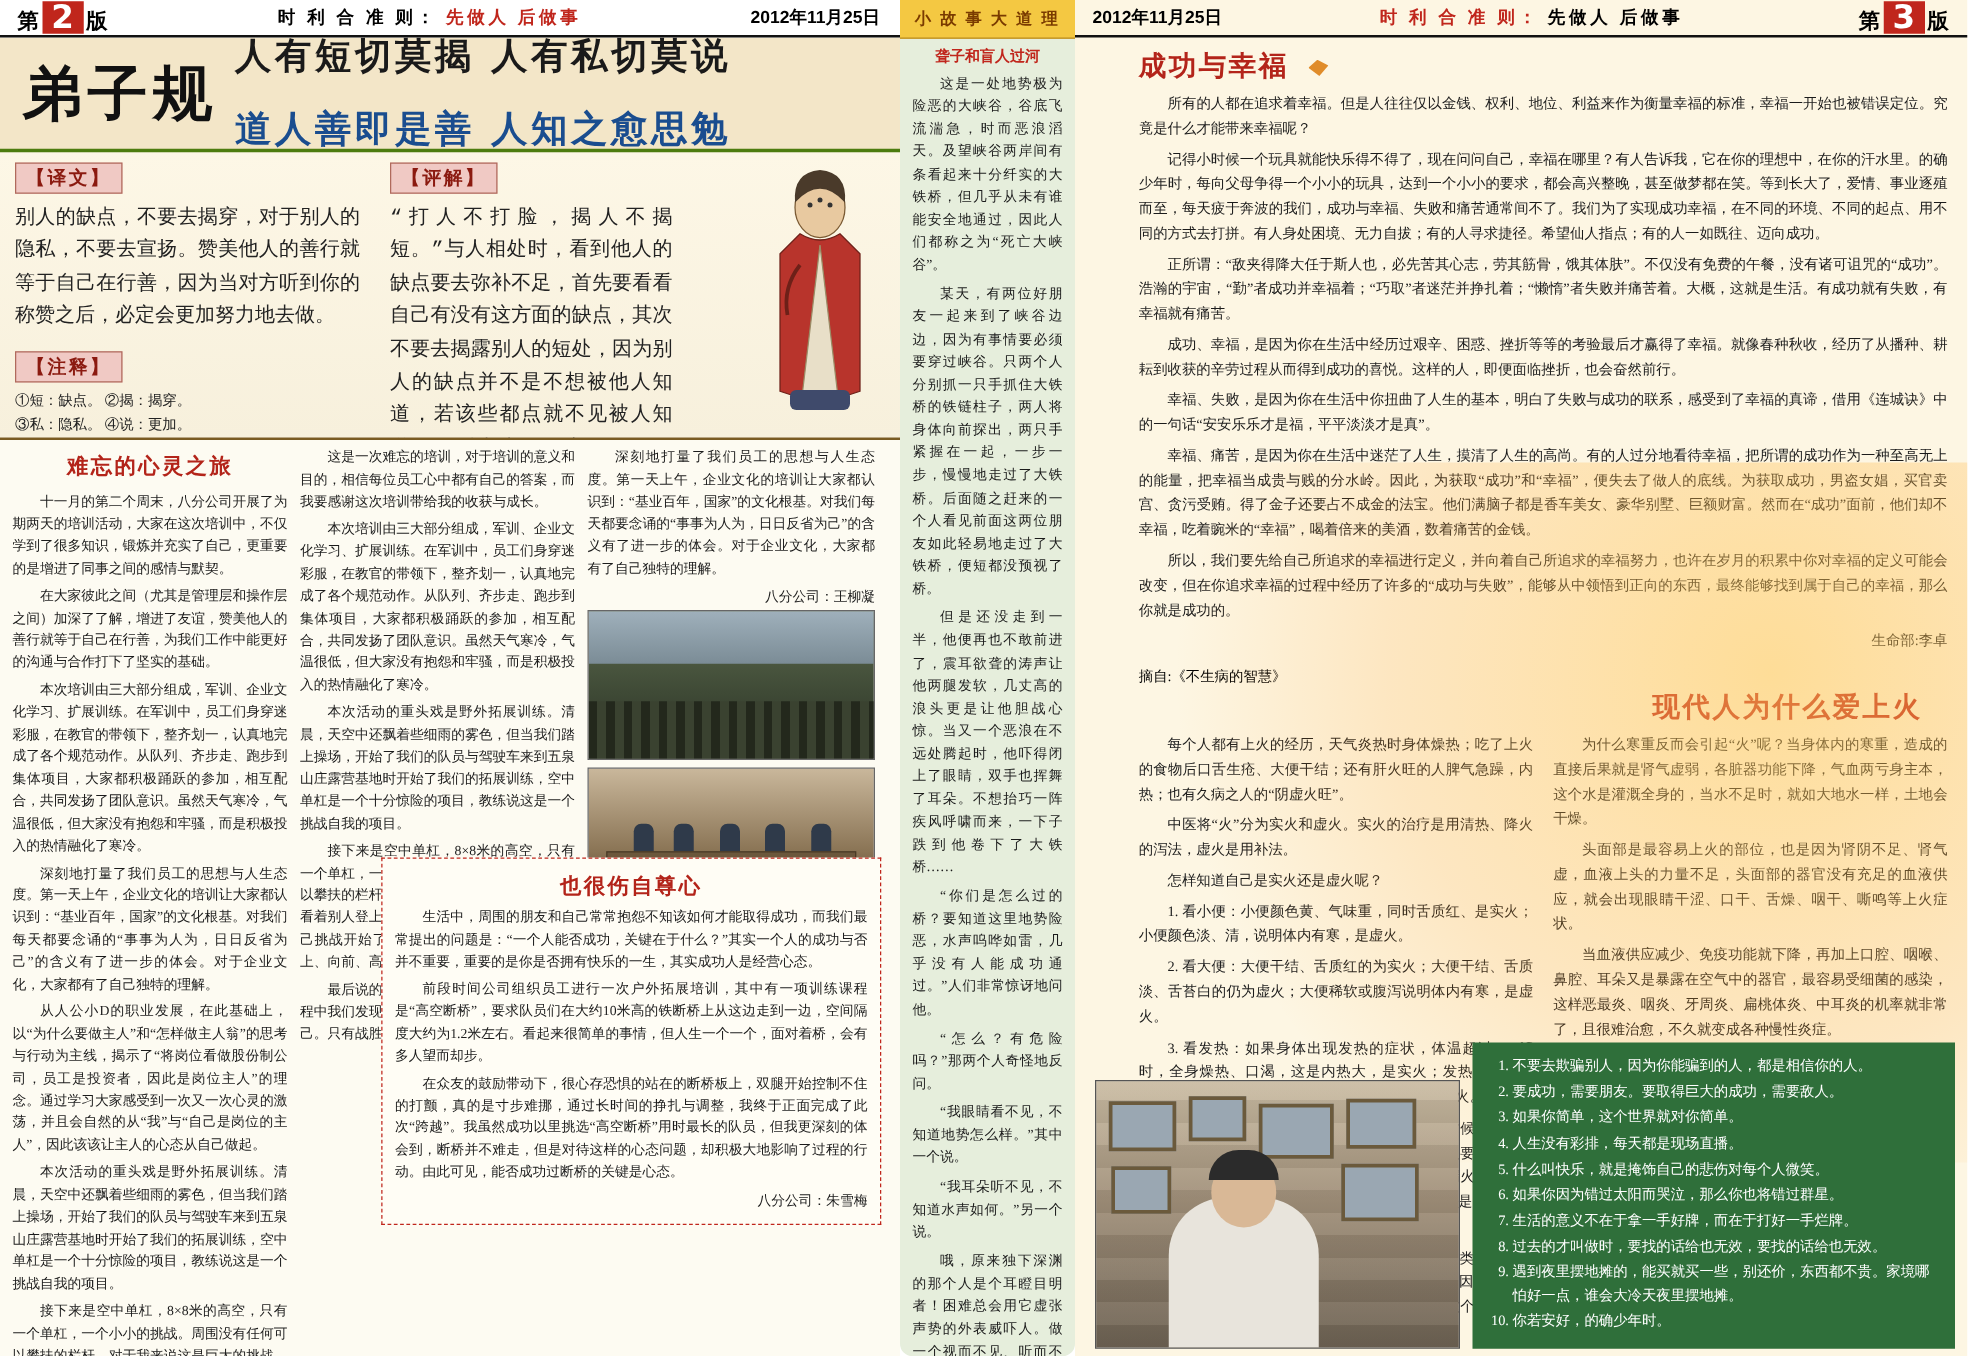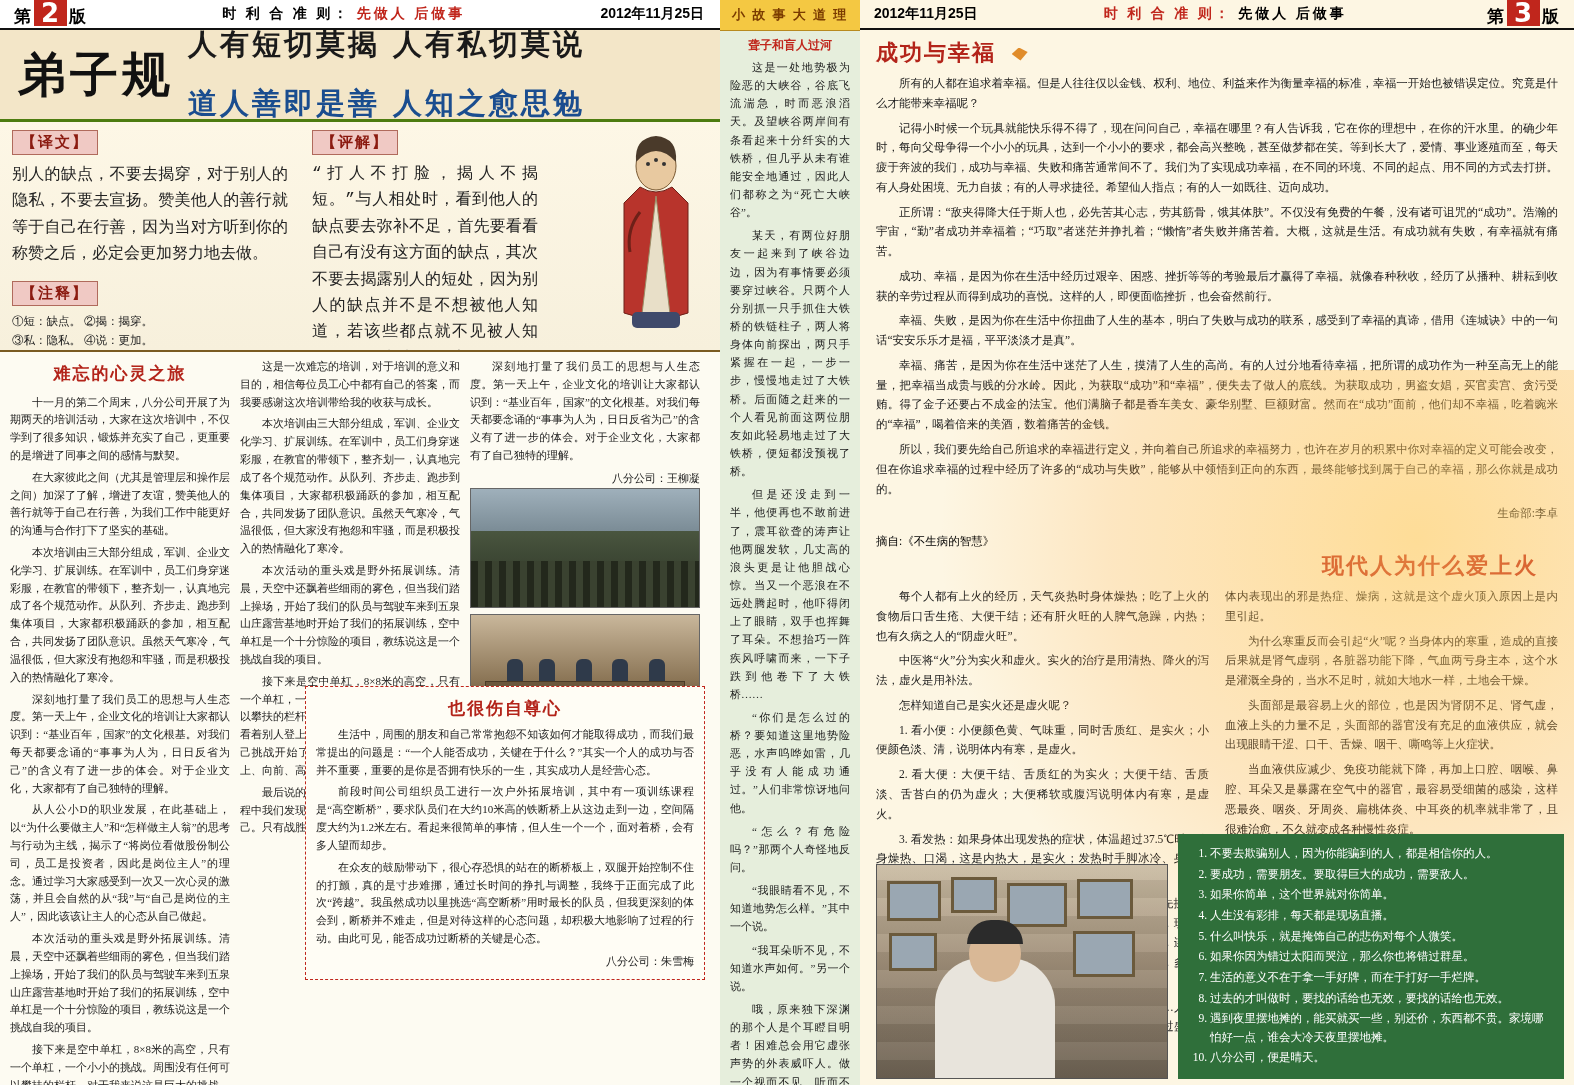--- a/index.html
+++ b/index.html
@@ -13,7 +13,7 @@
   }
   .page { position:absolute; top:0; height:1085px; }
   .page-left { left:0; width:720px; background:#fdfbf2; }
-  .page-mid { left:720px; width:140px; background:#e6eedc; }
+  .page-mid { left:720px; width:140px; background:#e6eedc;border-radius:10px; }
   .page-right { left:860px; width:714px; background:#fdf6e3; }
 
   

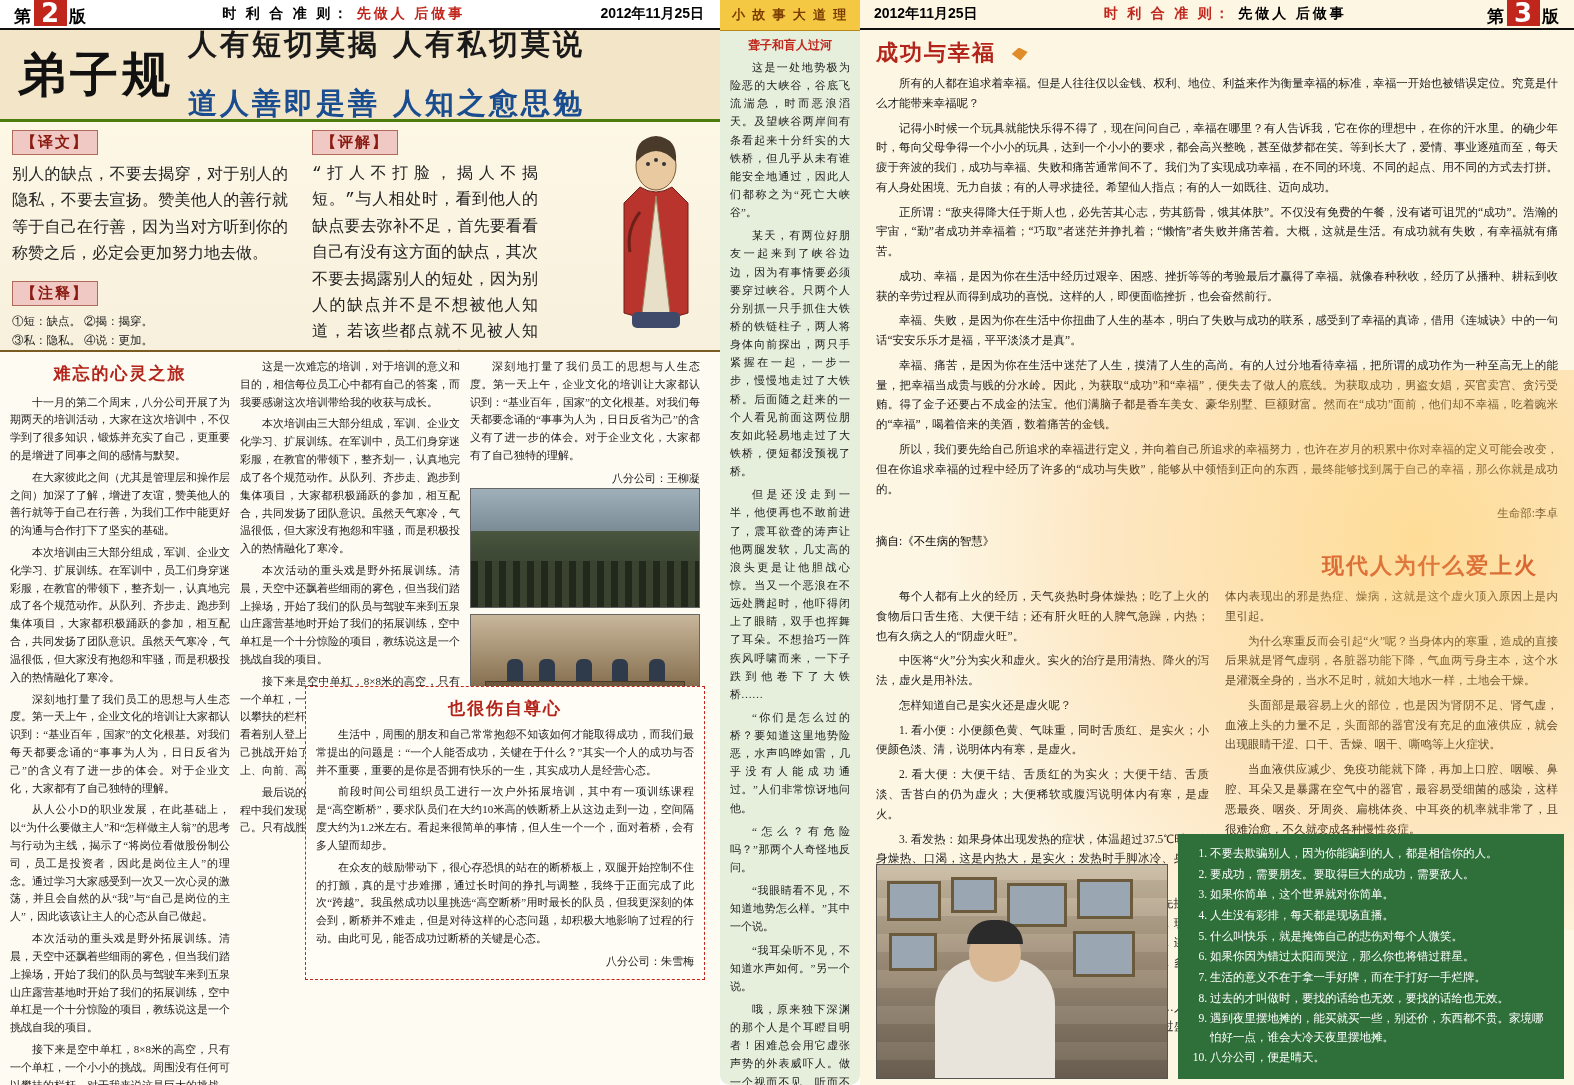--- a/index.html
+++ b/index.html
@@ -116,7 +116,7 @@
     color:#b3241a; font-size:22px; font-weight:bold; letter-spacing:2px;
     font-family:"DejaVu Serif", serif;
   }
-  .r-sec { padding:8px 16px 0 16px; }
+  .r-sec { padding:8px 16px 0 16px;margin-left:35px; }
   .r-body { font-size:11.5px; line-height:1.72; color:#1b1b1b; text-align:justify; }
   .r-body p { margin:0 0 5px 0; text-indent:2em; }
   .r-sign { text-align:right; font-size:11.5px; }

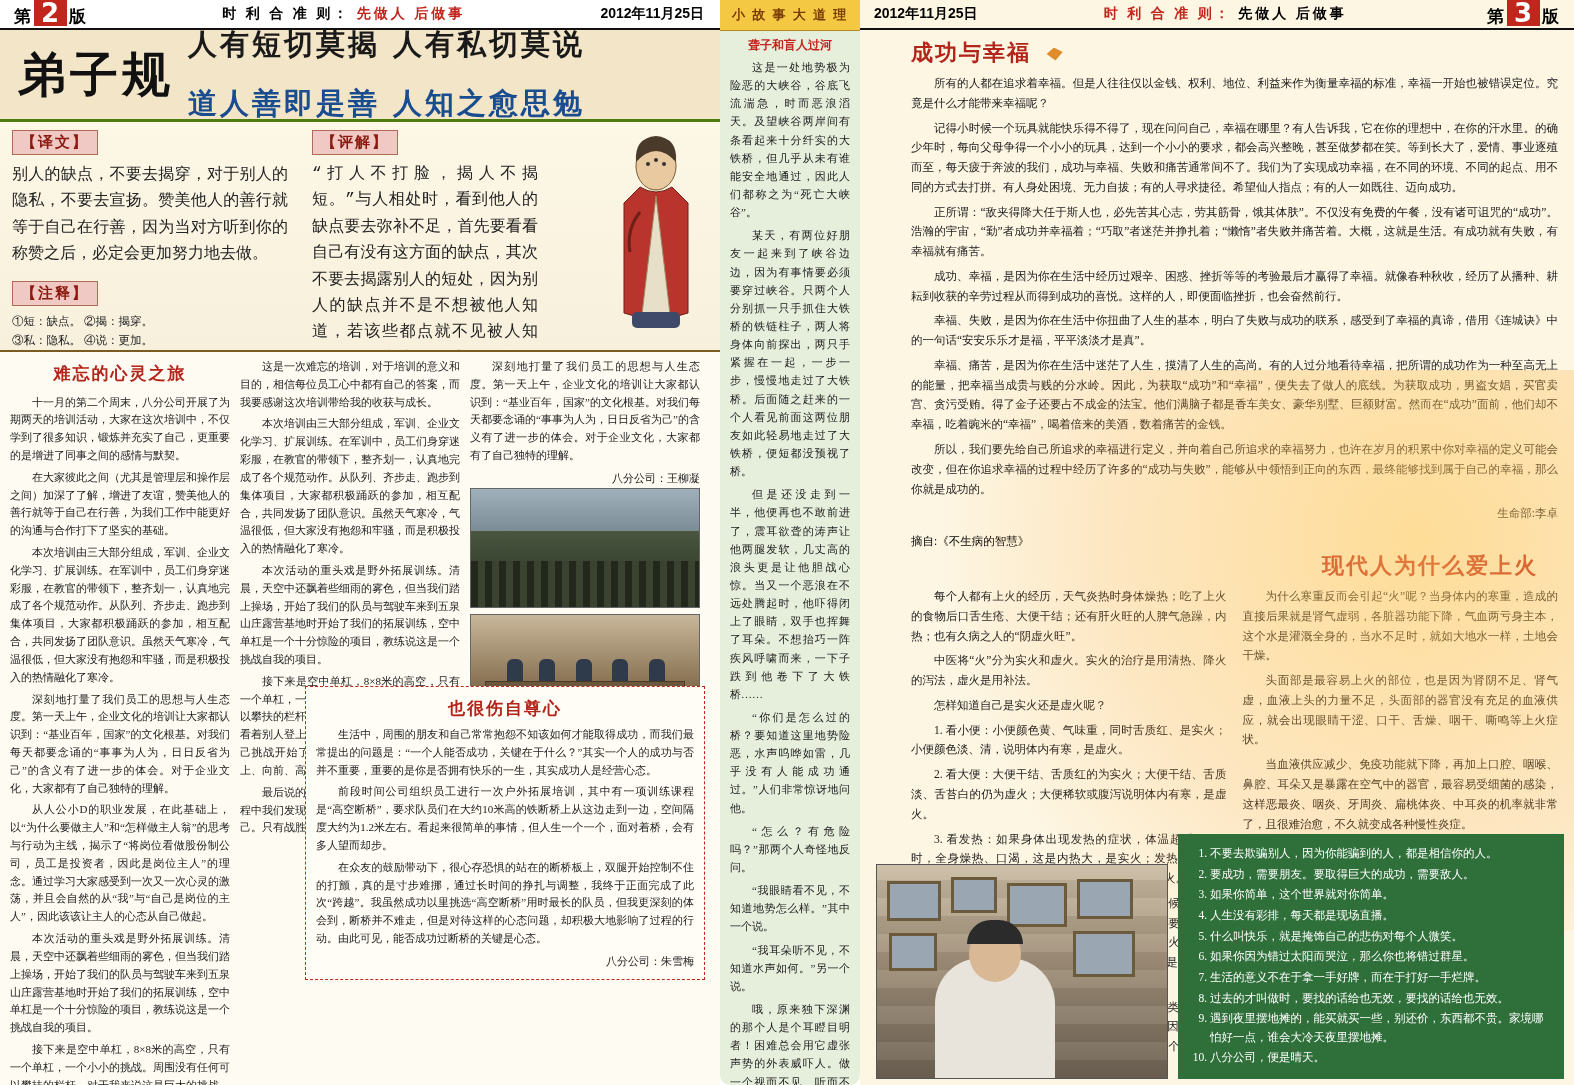--- a/index.html
+++ b/index.html
@@ -366,7 +366,7 @@
         <li>生活的意义不在于拿一手好牌，而在于打好一手烂牌。</li>
         <li>过去的才叫做时，要找的话给也无效，要找的话给也无效。</li>
         <li>遇到夜里摆地摊的，能买就买一些，别还价，东西都不贵。家境哪怕好一点，谁会大冷天夜里摆地摊。</li>
-        <li>八分公司，便是晴天。</li>
+        <li>你若安好，的确少年时。</li>
       </ol>
     </div>
   </div>

